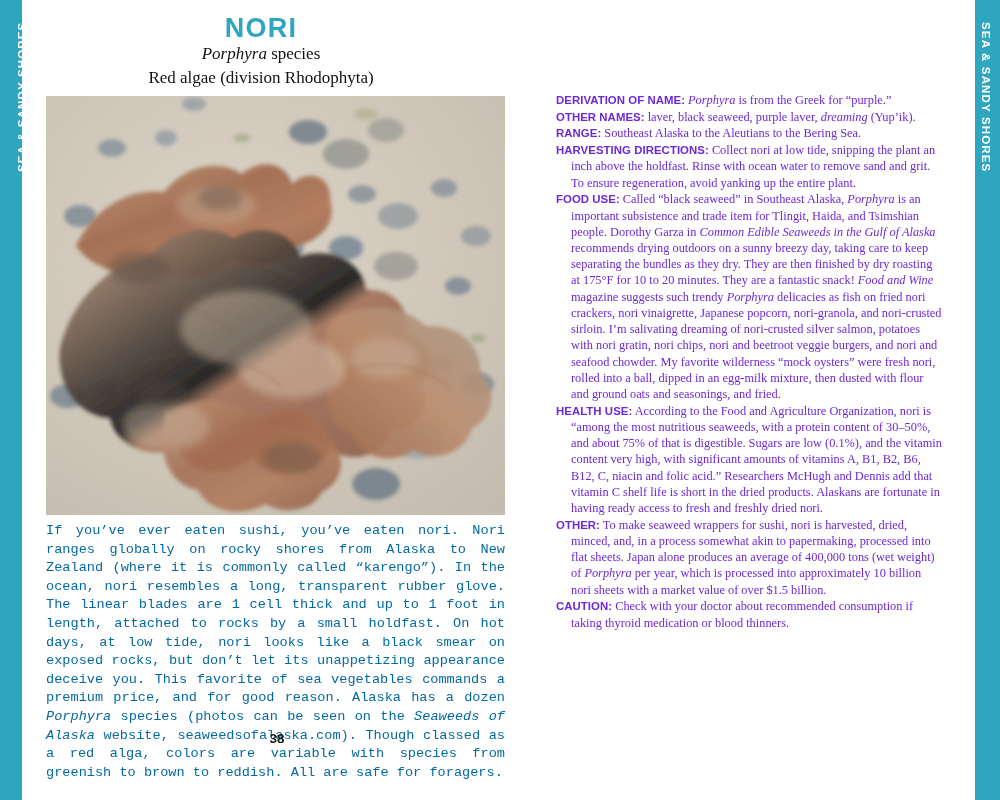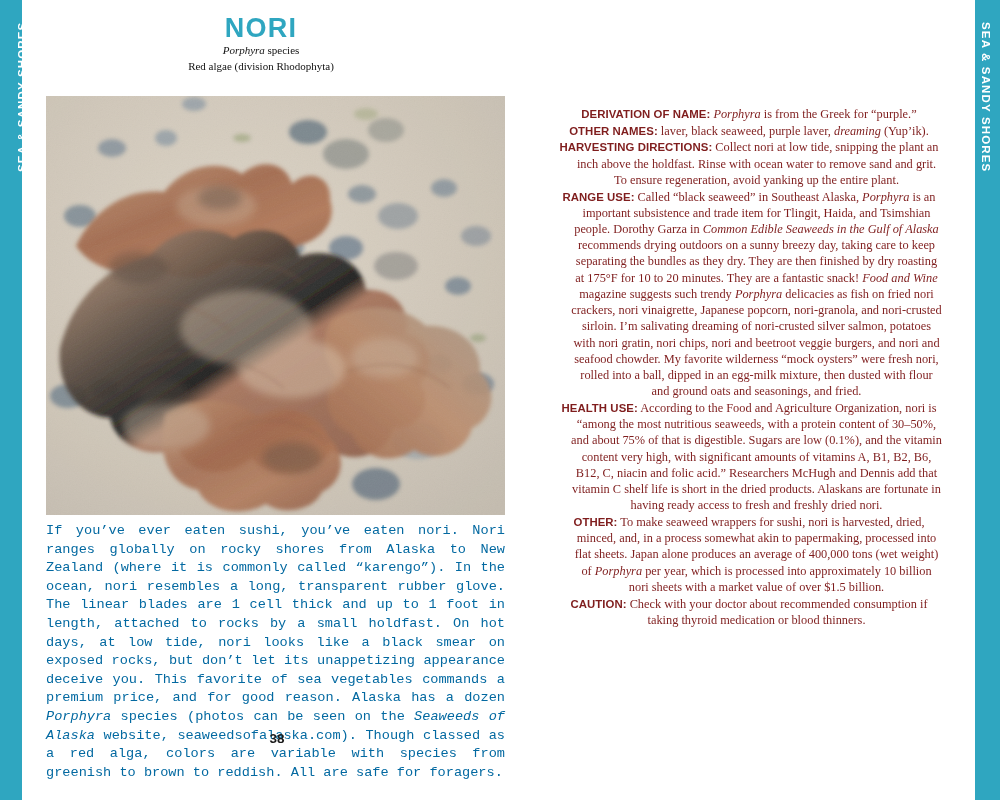--- a/index.html
+++ b/index.html
@@ -89,7 +89,7 @@
   }
   .subtitle {
     font-family: "Liberation Serif", serif;
-    font-size: 11px;
+    font-size: 17px;
     color: #111111;
     line-height: 1.32;
     margin: 1px 0 0 0;

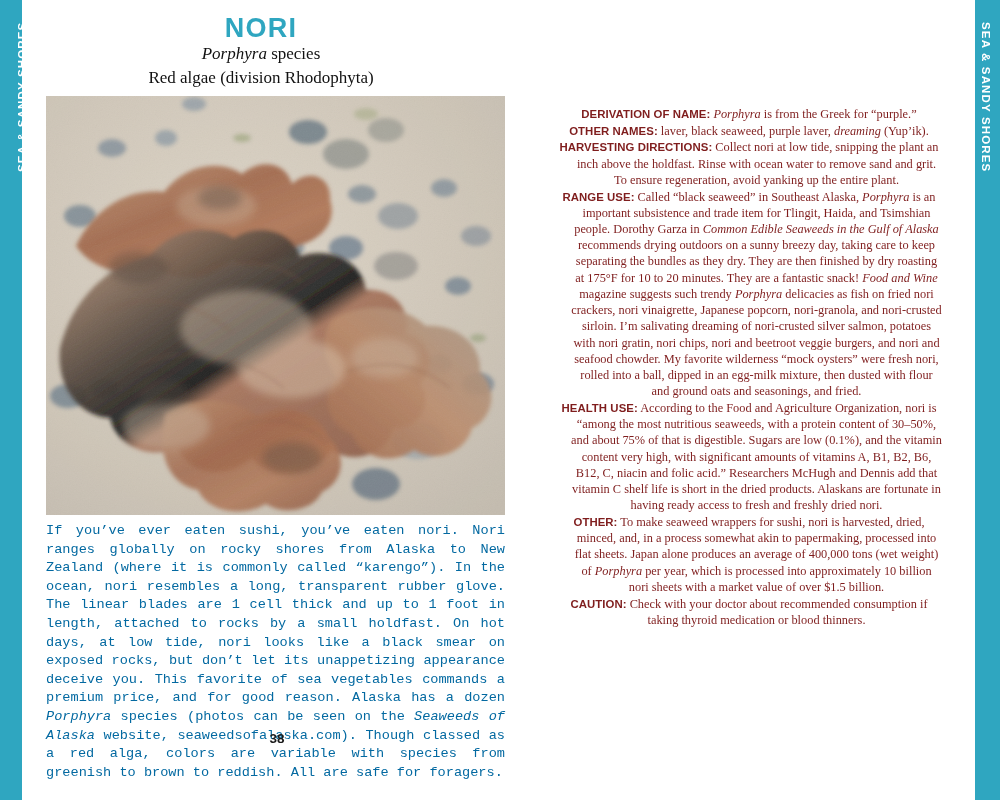--- a/index.html
+++ b/index.html
@@ -136,13 +136,13 @@
   .entries {
     position: absolute;
     left: 56px;
-    top: 106px;
+    top: 92px;
     width: 386px;
     font-family: "Liberation Serif", serif;
     font-size: 12.35px;
     line-height: 1.315;
-    color: #7f1d1d;
-    text-align: center;
+    color: #6d28d9;
+    text-align: left;
   }
   .entry {
     padding-left: 15px;

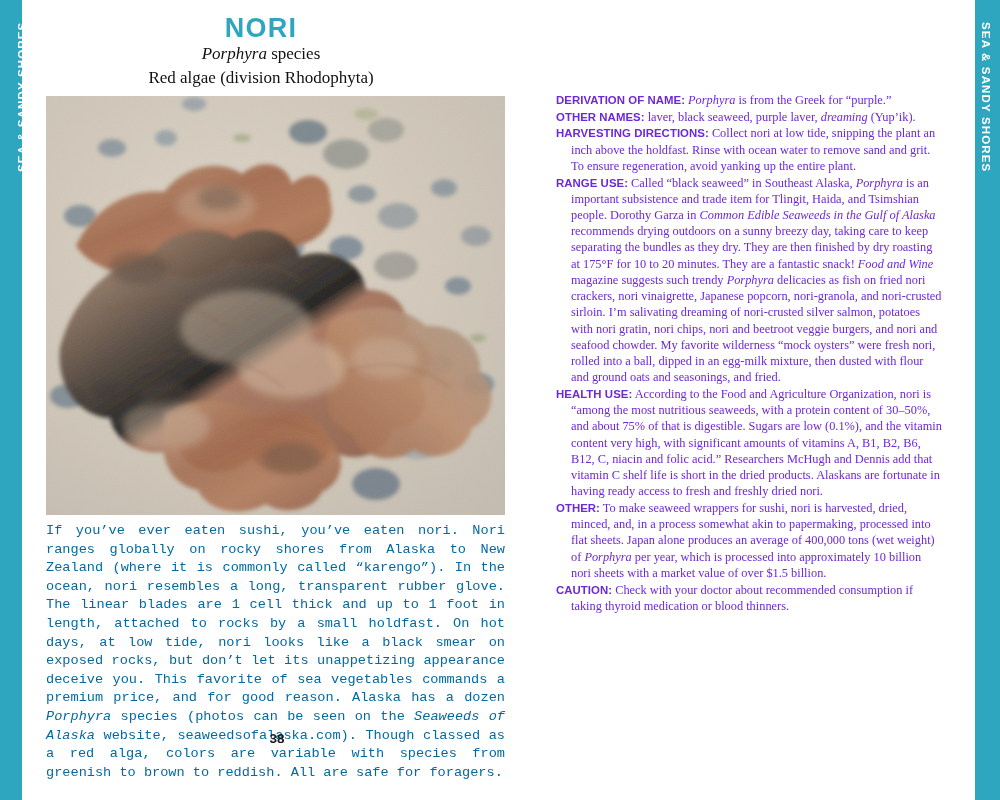--- a/index.html
+++ b/index.html
@@ -338,6 +338,10 @@
         <span> laver, black seaweed, purple laver, <span class="ital">dreaming</span> (Yup’ik).</span>
       </p>
 
+      <p class="entry">
+        <span class="lbl">RANGE:</span>
+        <span>Southeast Alaska to the Aleutians to the Bering Sea.</span>
+      </p>
 
       <p class="entry">
         <span class="lbl">HARVESTING DIRECTIONS:</span>

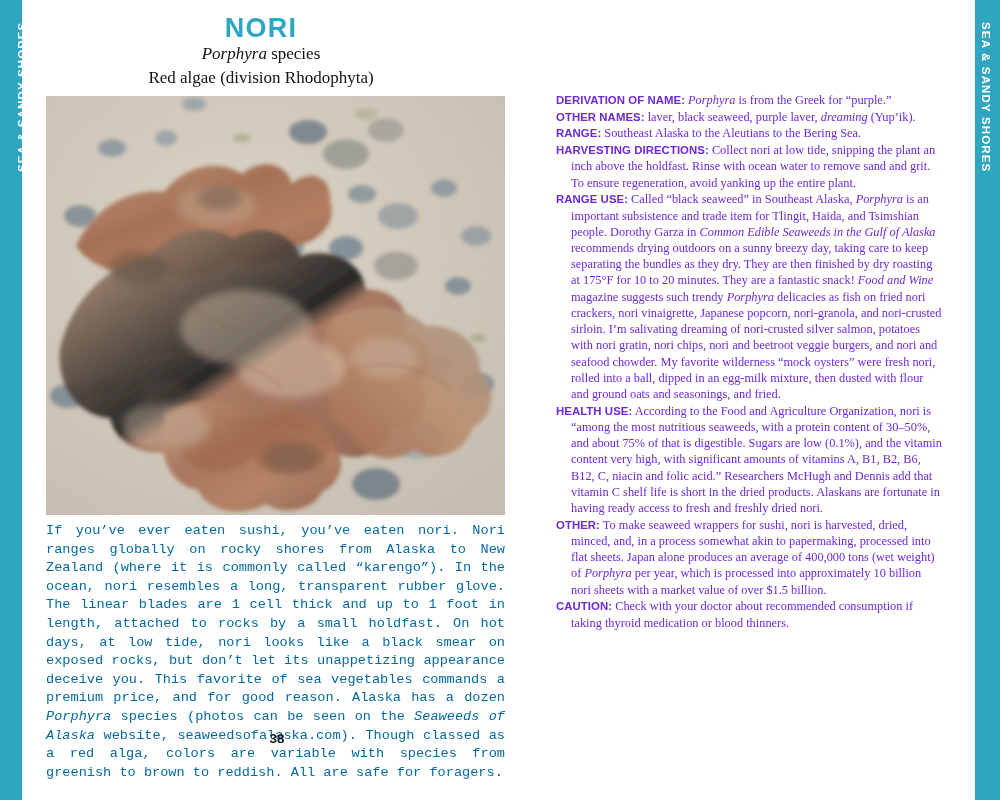--- a/index.html
+++ b/index.html
@@ -349,7 +349,7 @@
       </p>
 
       <p class="entry">
-        <span class="lbl">RANGE USE:</span>
+        <span class="lbl">FOOD USE:</span>
         <span> Called “black seaweed” in Southeast Alaska, <span class="ital">Porphyra</span> is an important subsistence and trade item for Tlingit, Haida, and Tsimshian people. Dorothy Garza in <span class="ital">Common Edible Seaweeds in the Gulf of Alaska</span> recommends drying outdoors on a sunny breezy day, taking care to keep separating the bundles as they dry. They are then finished by dry roasting at 175°F for 10 to 20 minutes. They are a fantastic snack! <span class="ital">Food and Wine</span> magazine suggests such trendy <span class="ital">Porphyra</span> delicacies as fish on fried nori crackers, nori vinaigrette, Japanese popcorn, nori-granola, and nori-crusted sirloin. I’m salivating dreaming of nori-crusted silver salmon, potatoes with nori gratin, nori chips, nori and beetroot veggie burgers, and nori and seafood chowder. My favorite wilderness “mock oysters” were fresh nori, rolled into a ball, dipped in an egg-milk mixture, then dusted with flour and ground oats and seasonings, and fried.</span>
       </p>
 

